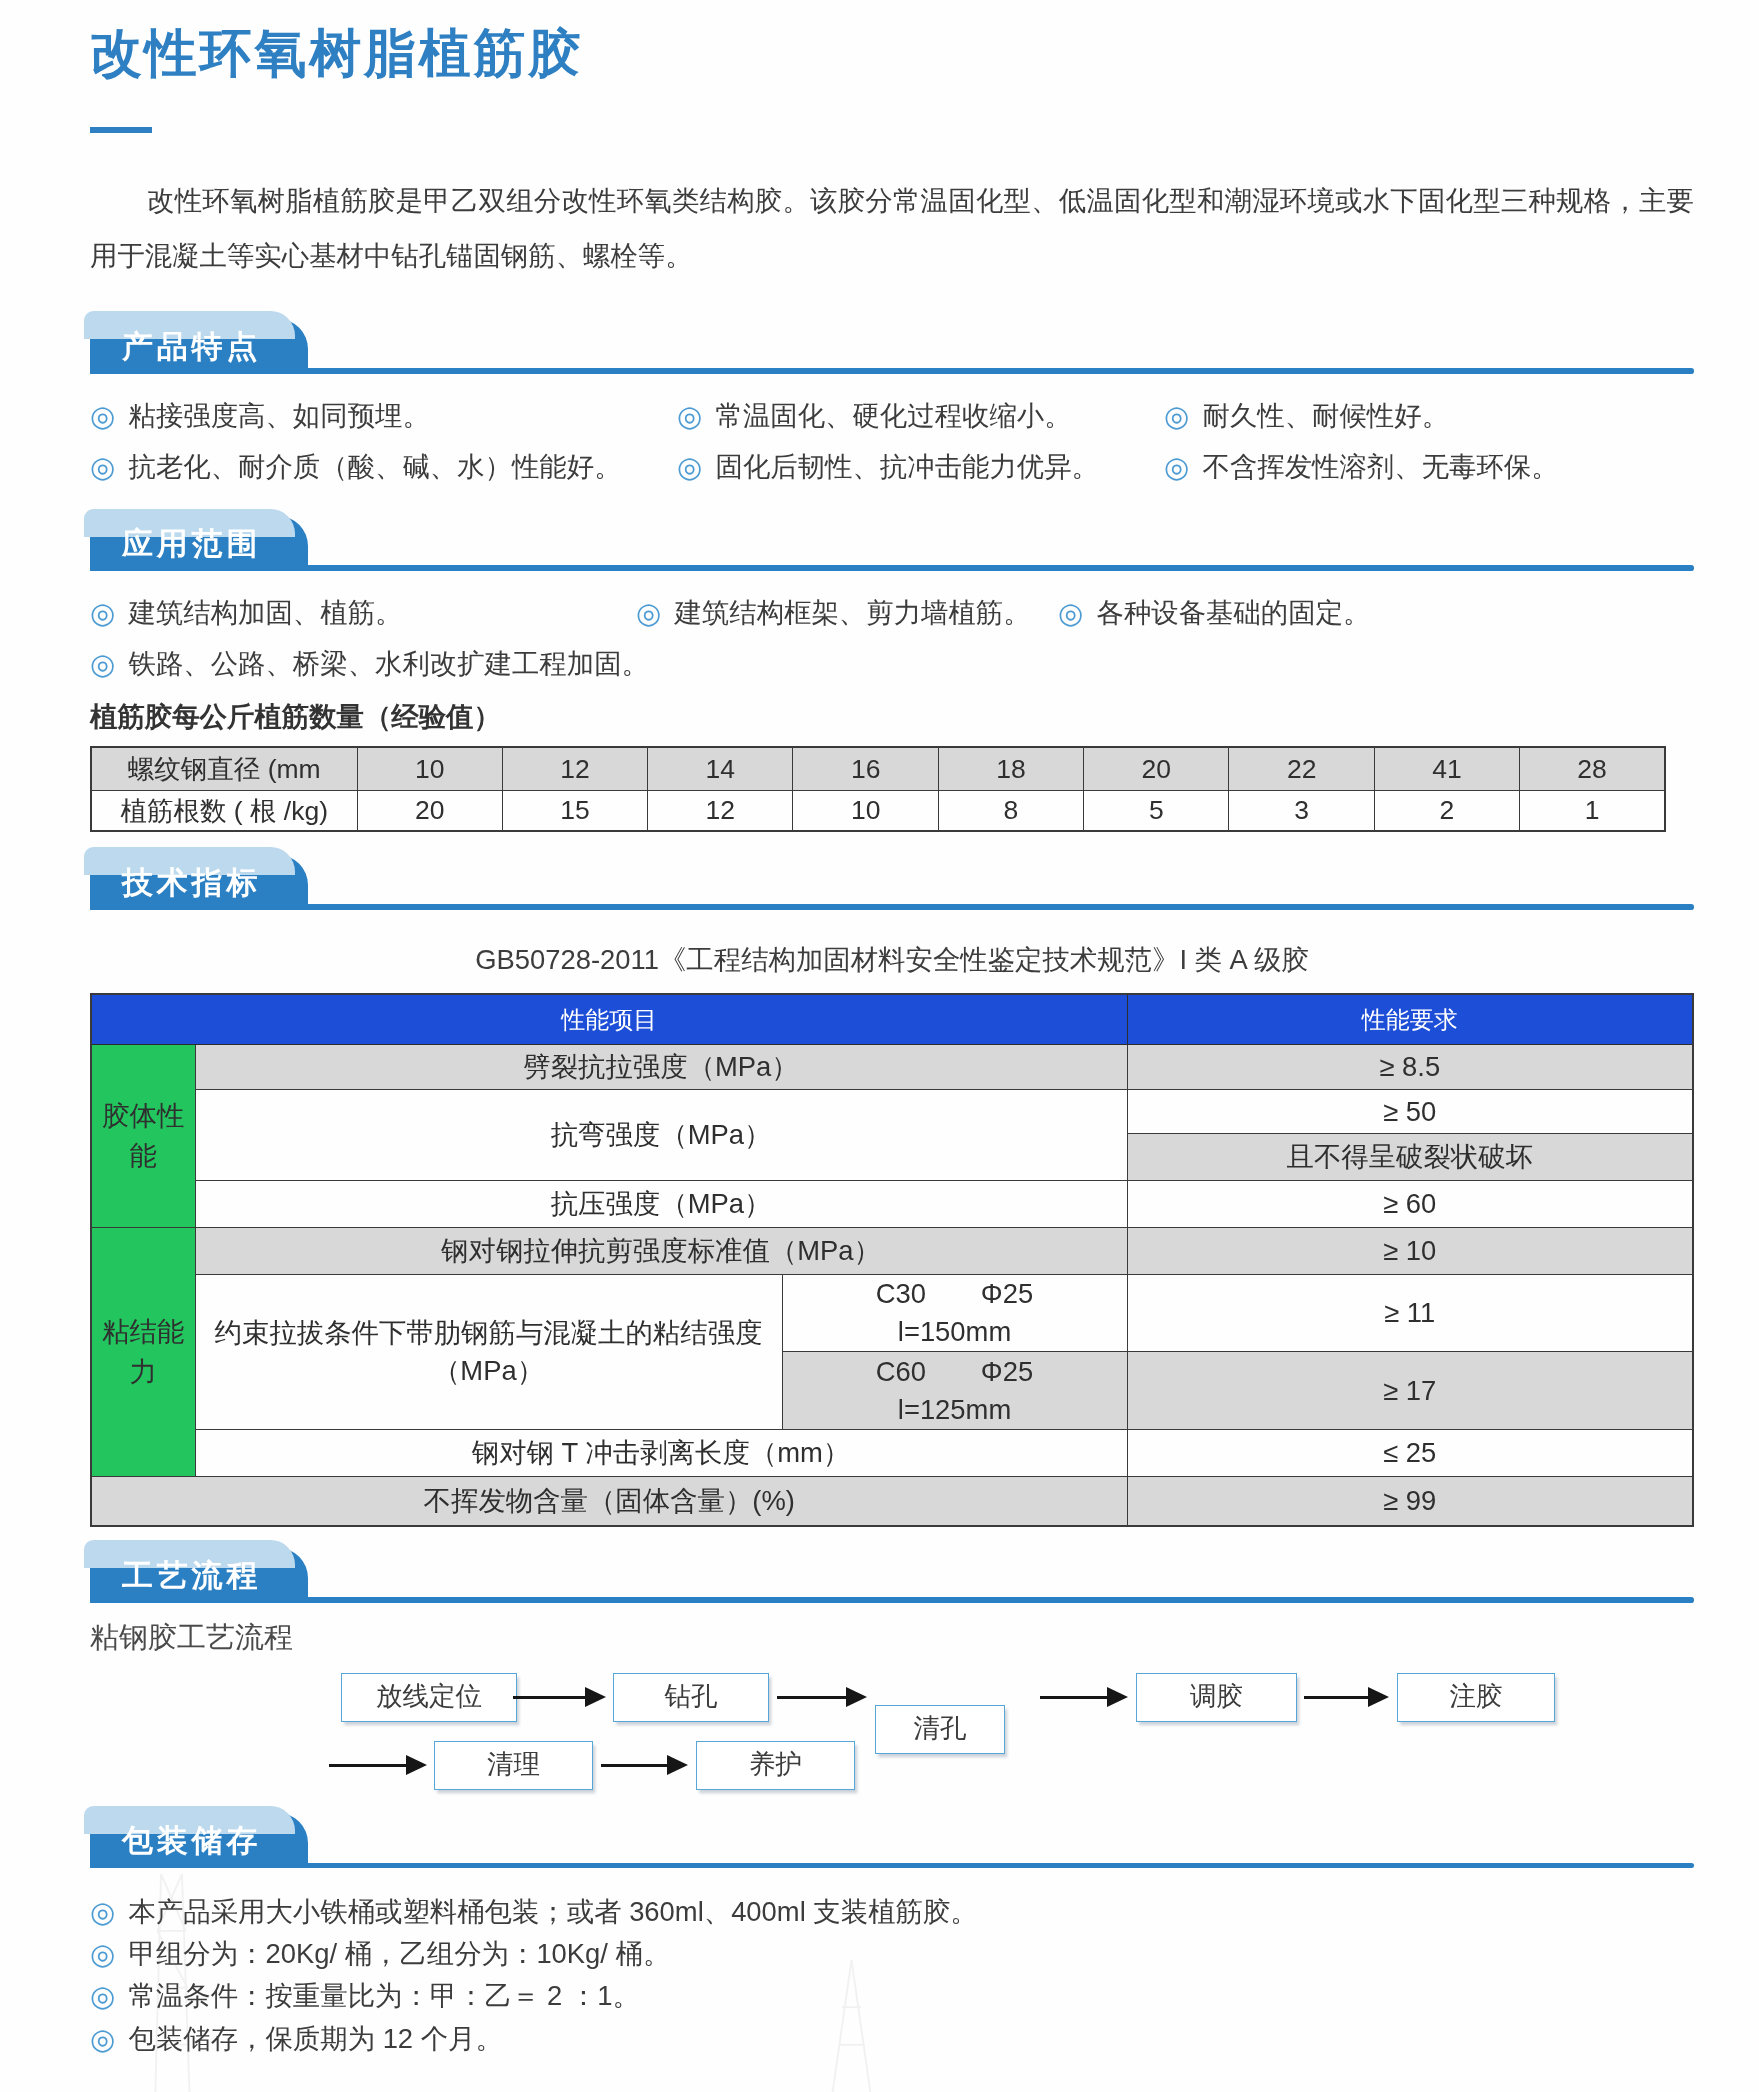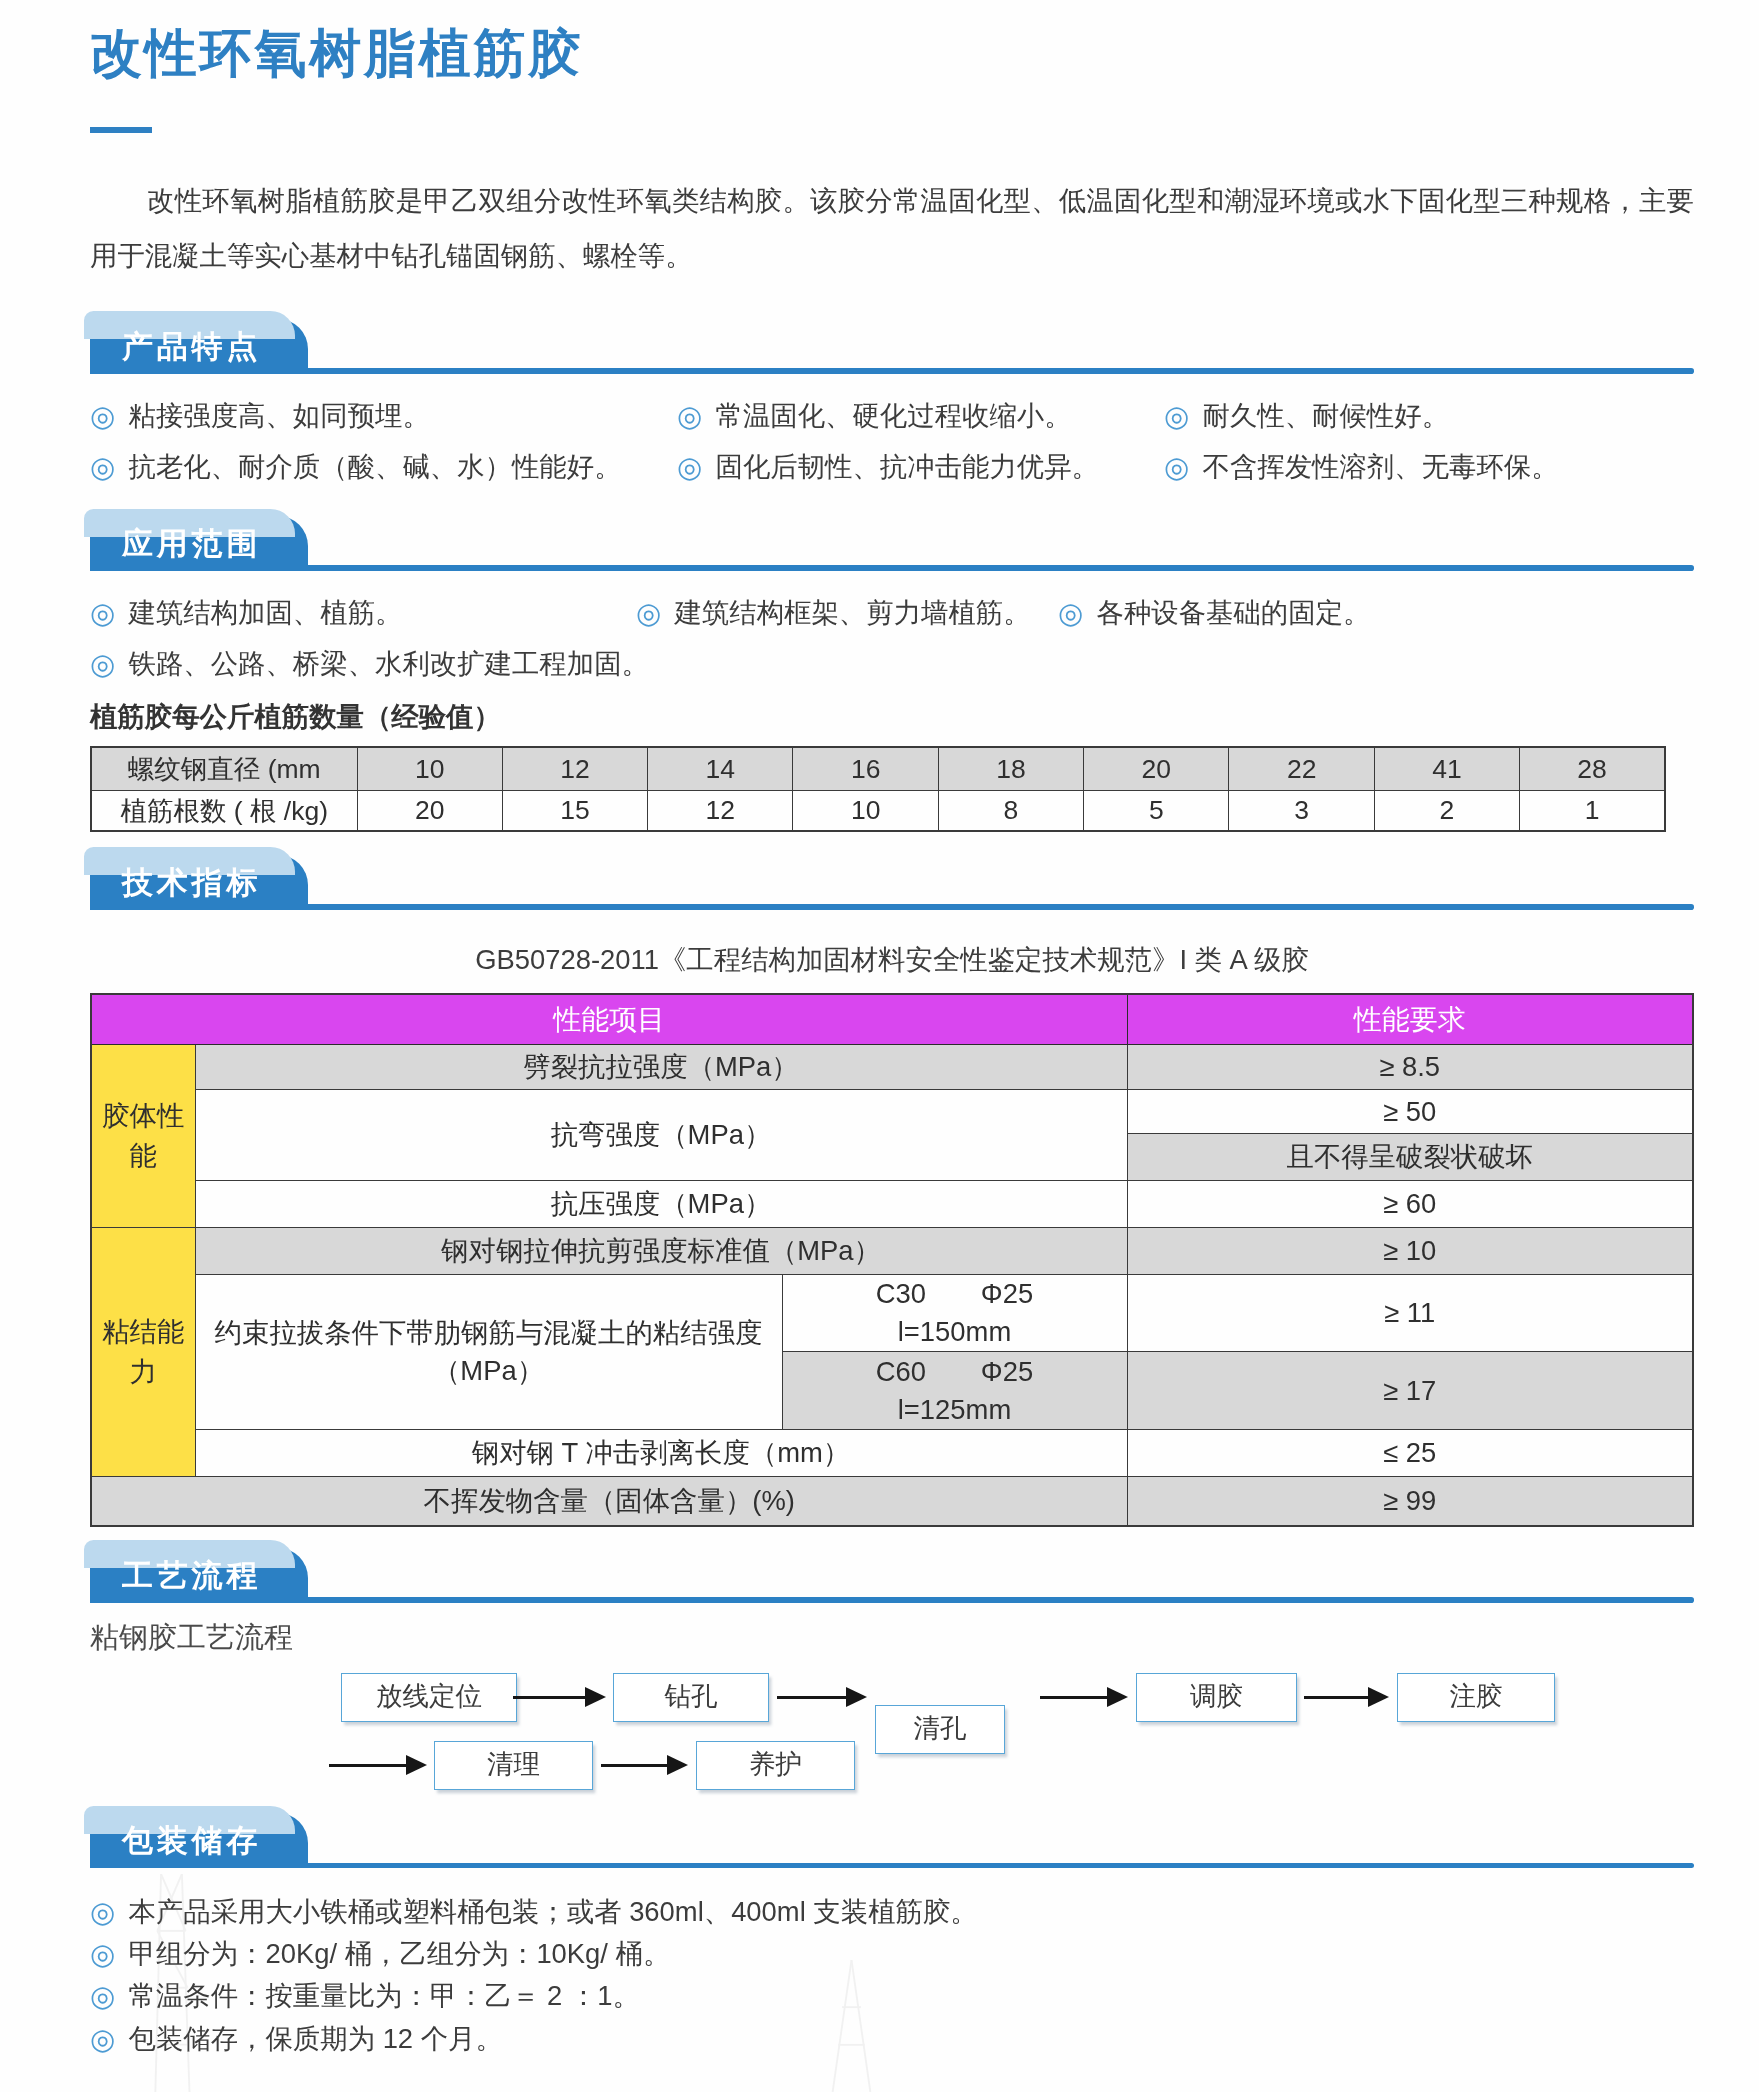--- a/index.html
+++ b/index.html
@@ -91,7 +91,7 @@
   }
   table.tech td { border:1.9px solid #3a3a3a; padding:0 5.7px; }
   table.tech td.th {
-    background:#d946ef; color:#ffffff; font-size:28px; height:51px;
+    background:#1d4ed8; color:#ffffff; font-size:24px; height:51px;
     border-color:#2c2c2c;
   }
   td.groupcell { width:104px; background:#fde047; line-height:40px; padding:0 11.4px; }

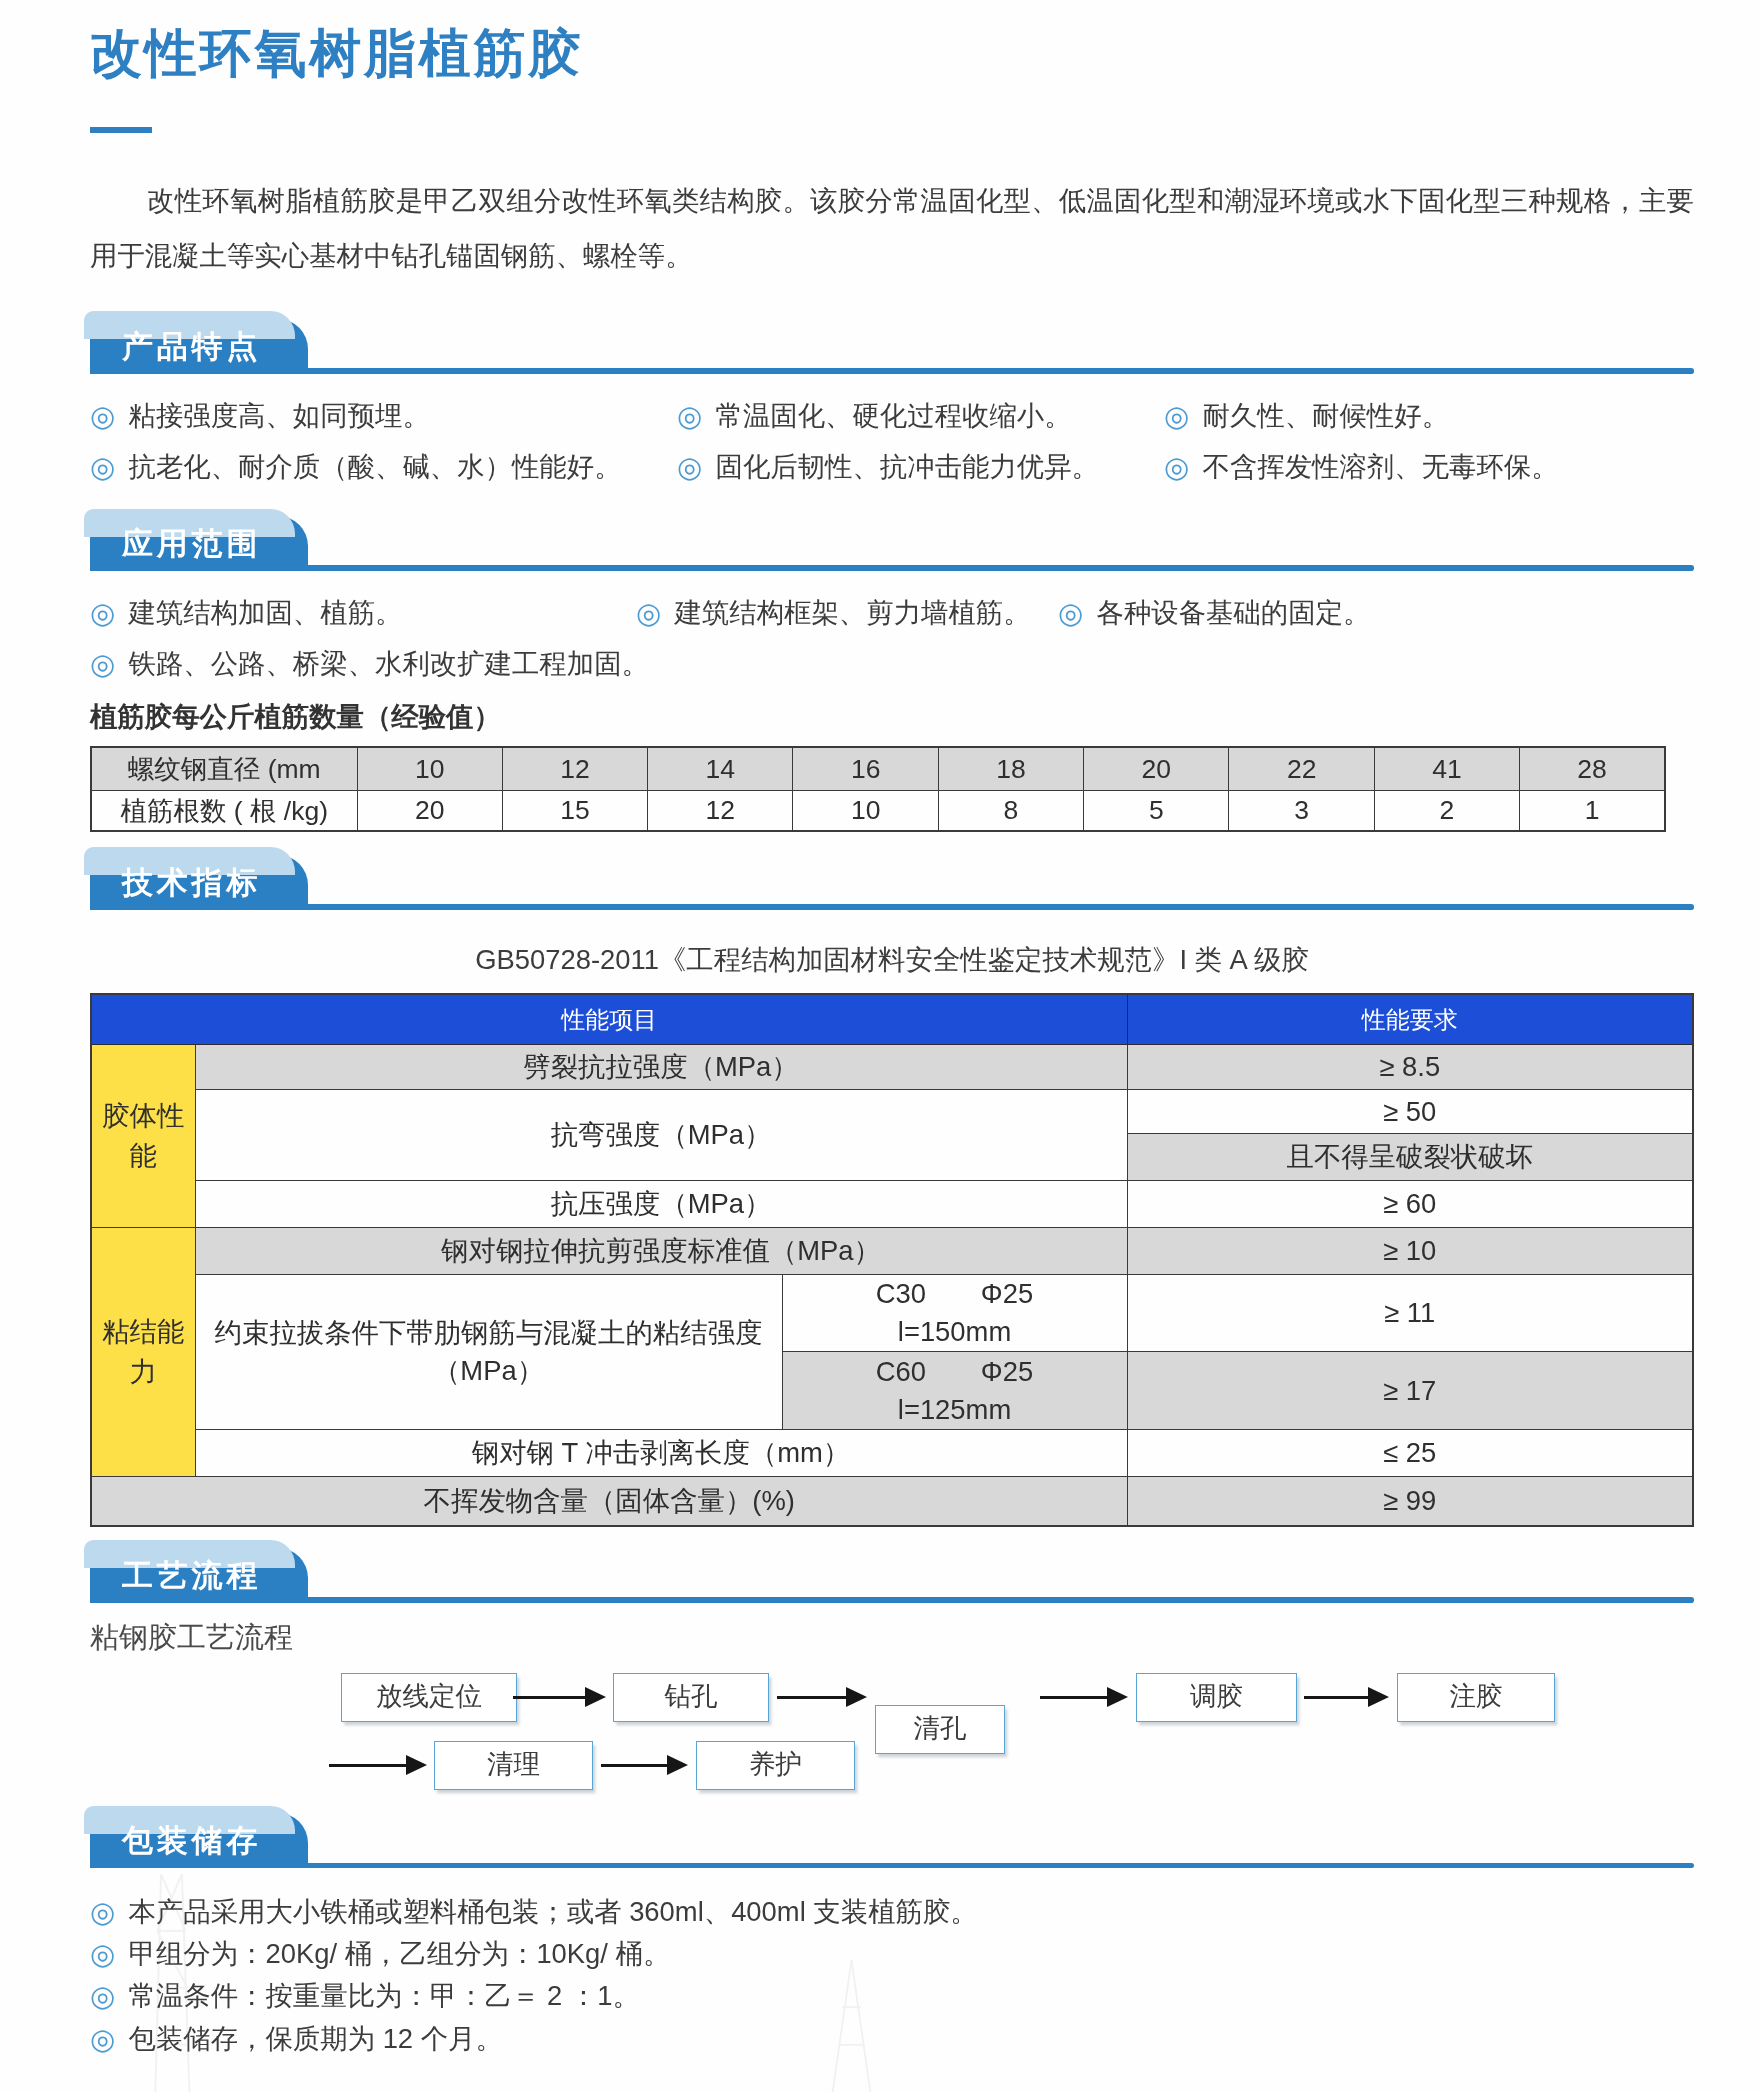--- a/index.html
+++ b/index.html
@@ -94,7 +94,7 @@
     background:#1d4ed8; color:#ffffff; font-size:24px; height:51px;
     border-color:#2c2c2c;
   }
-  td.groupcell { width:104px; background:#fde047; line-height:40px; padding:0 11.4px; }
+  td.groupcell { width:104px; background:#22c55e; line-height:40px; padding:0 11.4px; }
   tr.h48 td { height:45px; }
   tr.h46 td { height:44px; }
   tr.h50 td { height:47px; }

